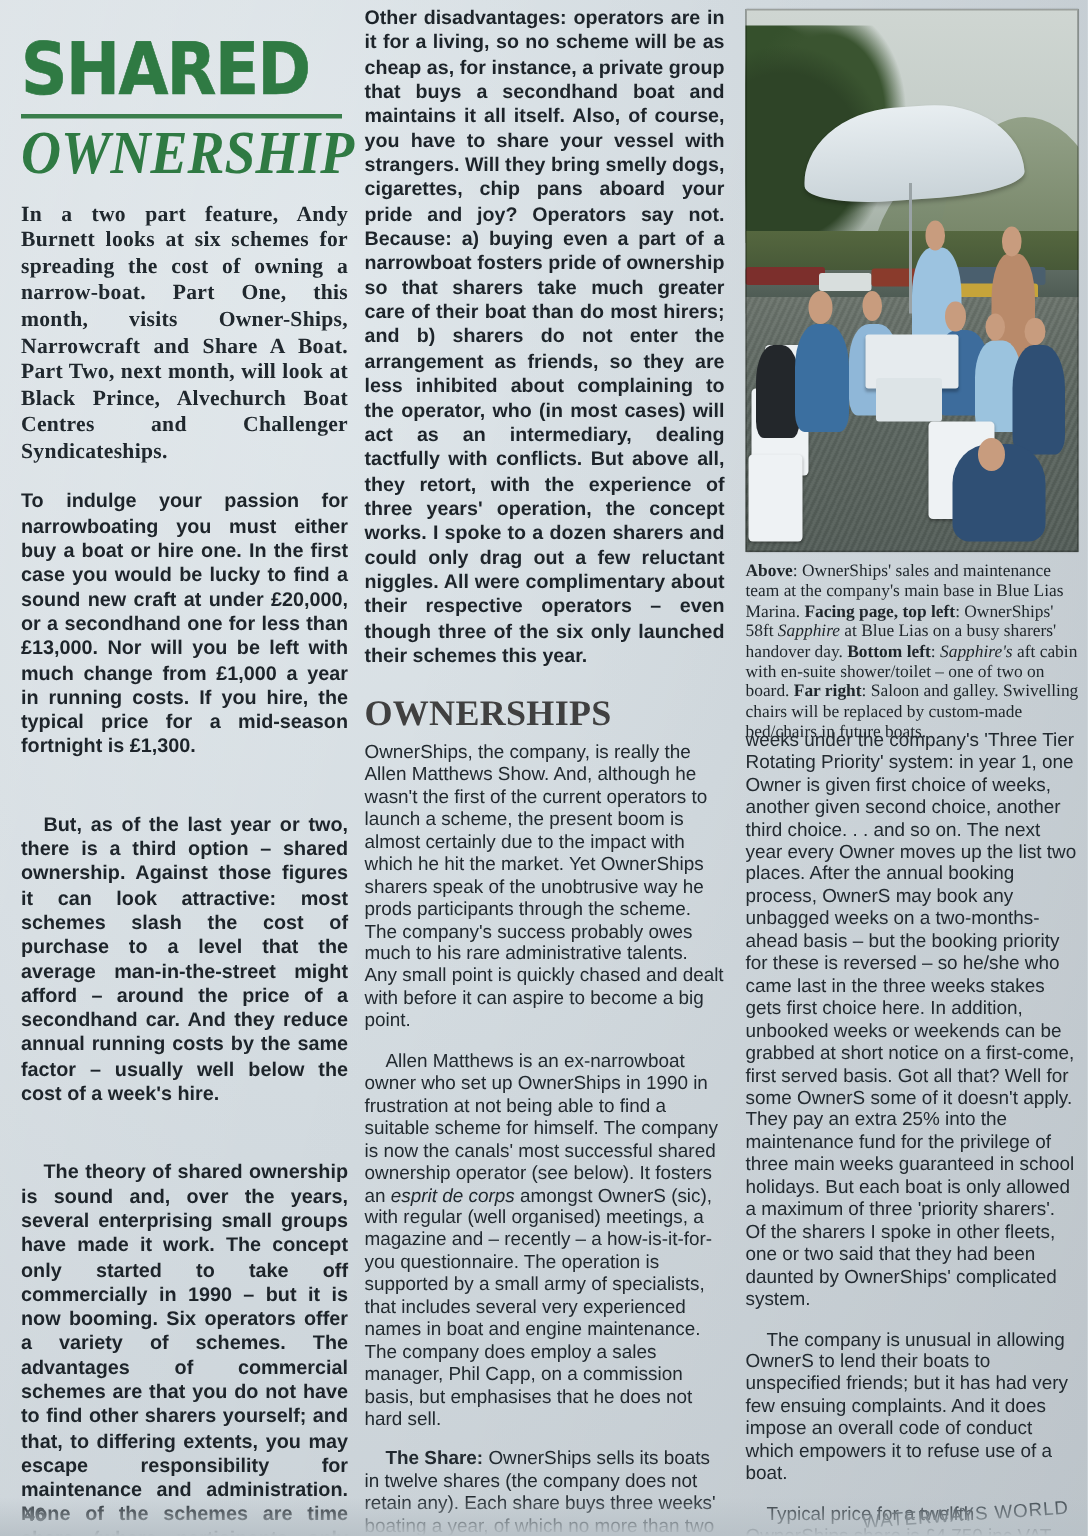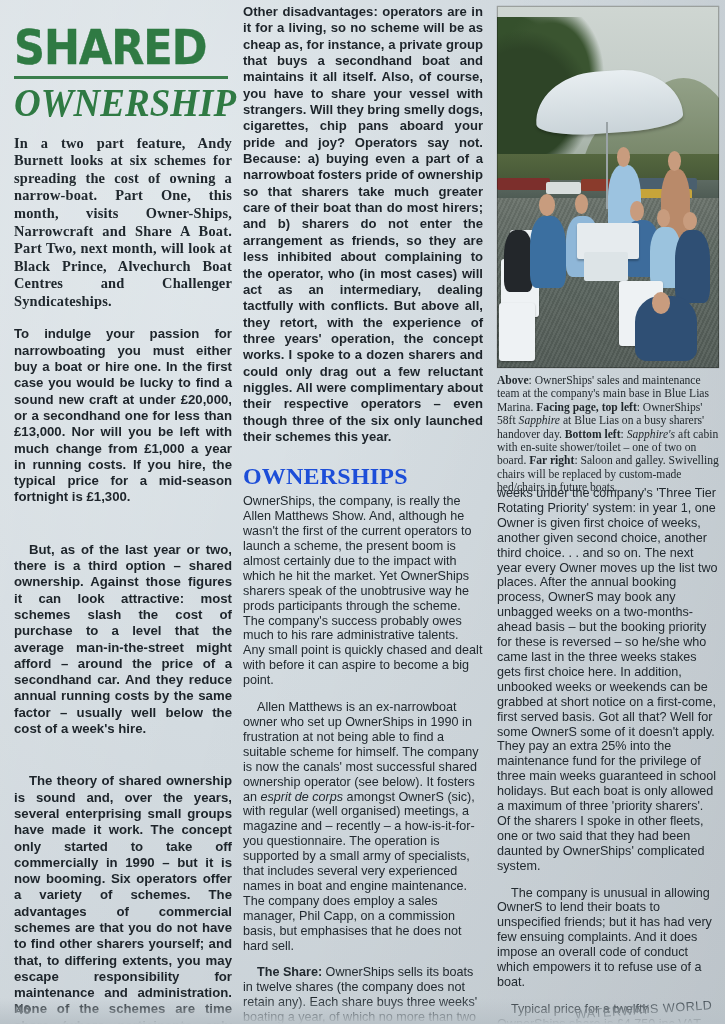--- a/index.html
+++ b/index.html
@@ -92,7 +92,7 @@
     font-family:"Liberation Serif", serif;
     font-weight:bold;
     font-size:24px;
-    color:#1d4ed8;
+    color:#404040;
     margin:18px 0 4px 0;
     letter-spacing:.2px;
   }

